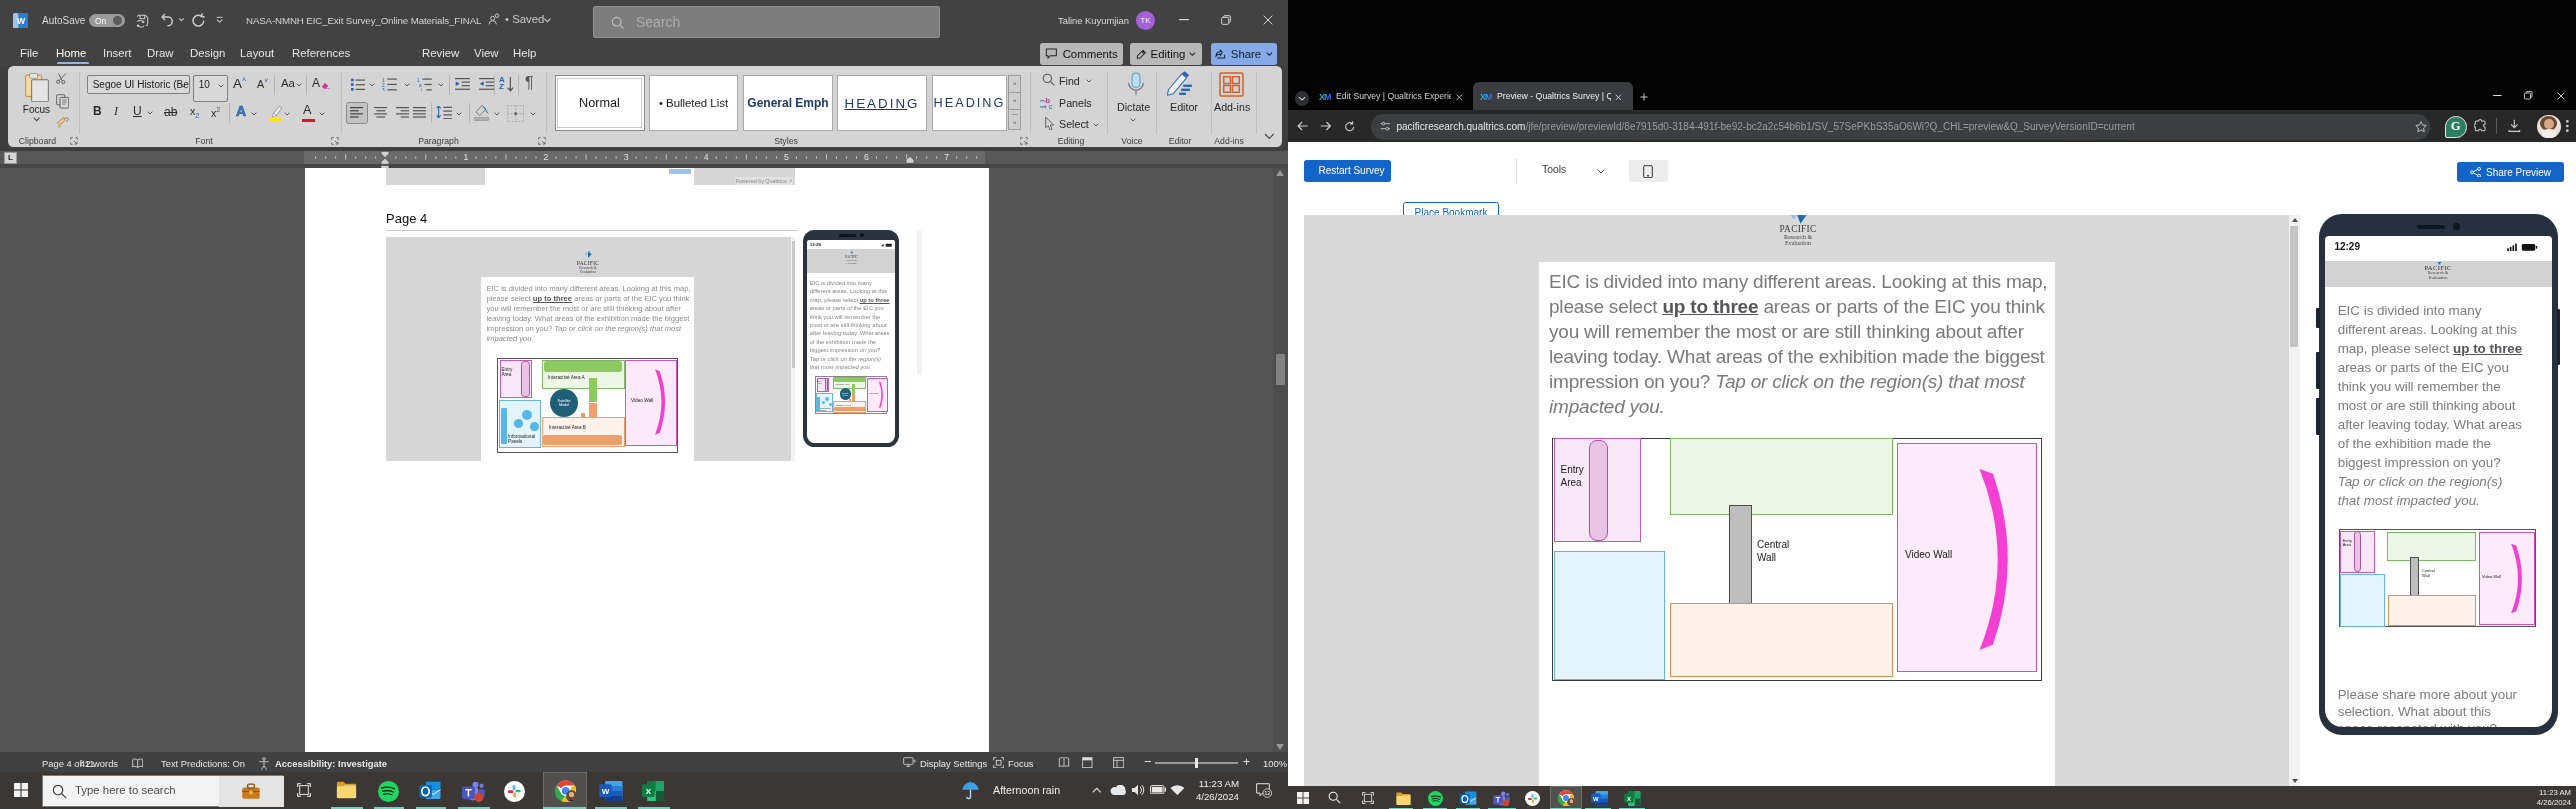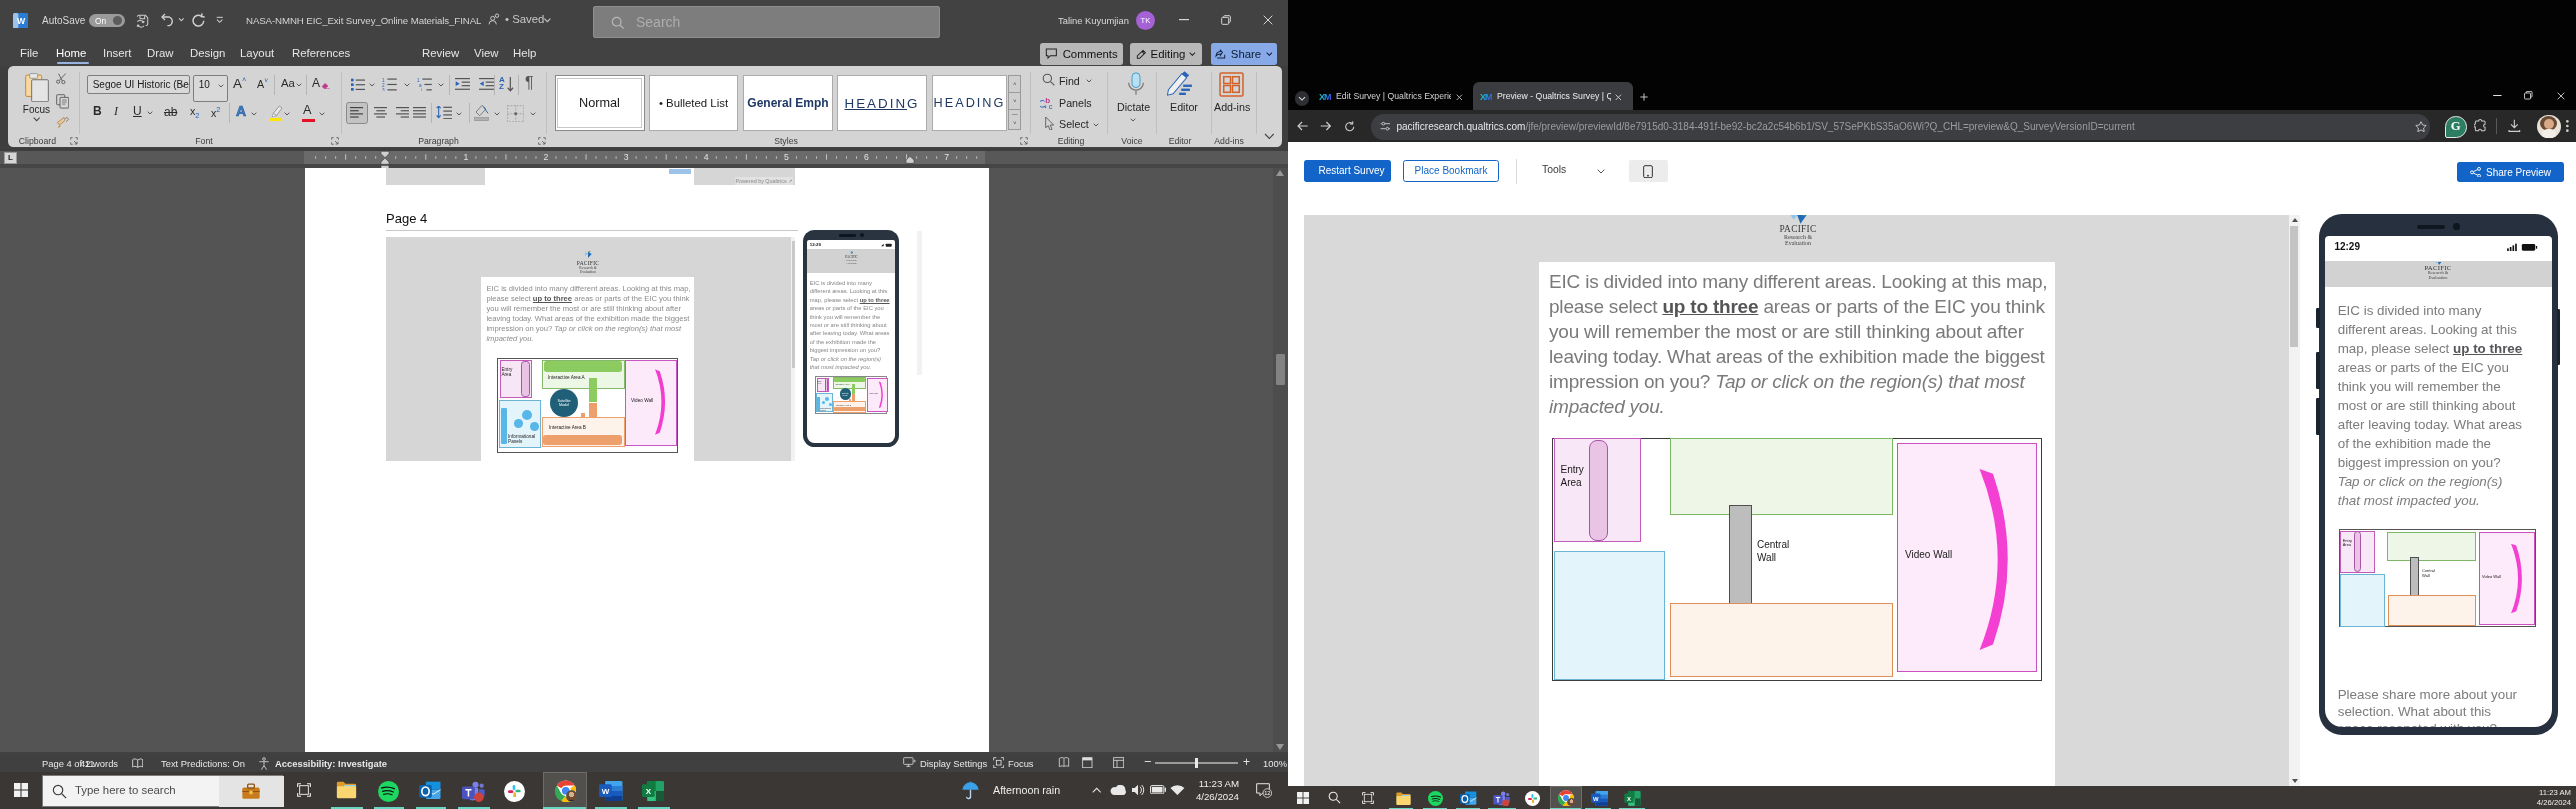--- a/index.html
+++ b/index.html
@@ -29,7 +29,7 @@
 #ctoolbar { left:0; top:110px; width:1288px; height:32px; background:#282828; }
 #cbody { left:0; top:142px; width:1288px; height:644px; background:#ffffff; }
 .btn-blue { background:#1264c8; color:#fff; border-radius:2.7px; font-size:10px; display:flex; align-items:center; justify-content:center; }
-.btn-outline { background:#fff; color:#1264c8; border:0.7px solid #1264c8; border-radius:2.7px; font-size:10px; display:flex; align-items:center; justify-content:center; }
+.btn-outline { background:#fff; color:#1264c8; border:0.7px solid #1264c8; border-radius:2.7px; font-size:10px; display:flex; align-items:center; justify-content:center;margin-top:42px; }
 #survarea { left:16px; top:73px; width:985px; height:578px; background:#d9d9d9; overflow:hidden; }
 #survcard { left:235px; top:47px; width:516px; height:531px; background:#fff; }
 .stext { color:#7a7a7c; font-size:19px; line-height:25px; letter-spacing:-0.2px; }

